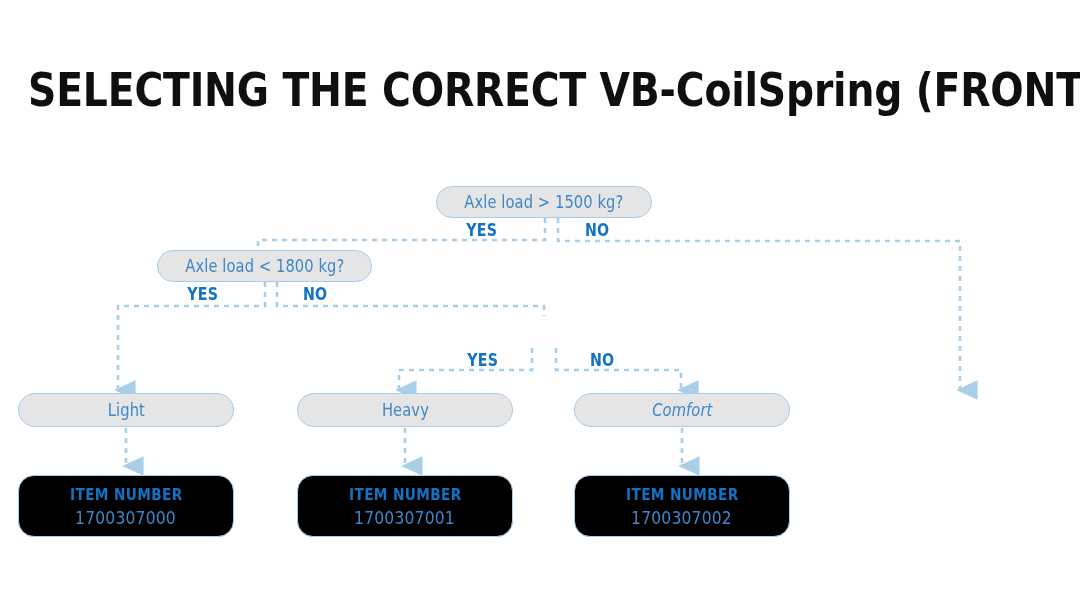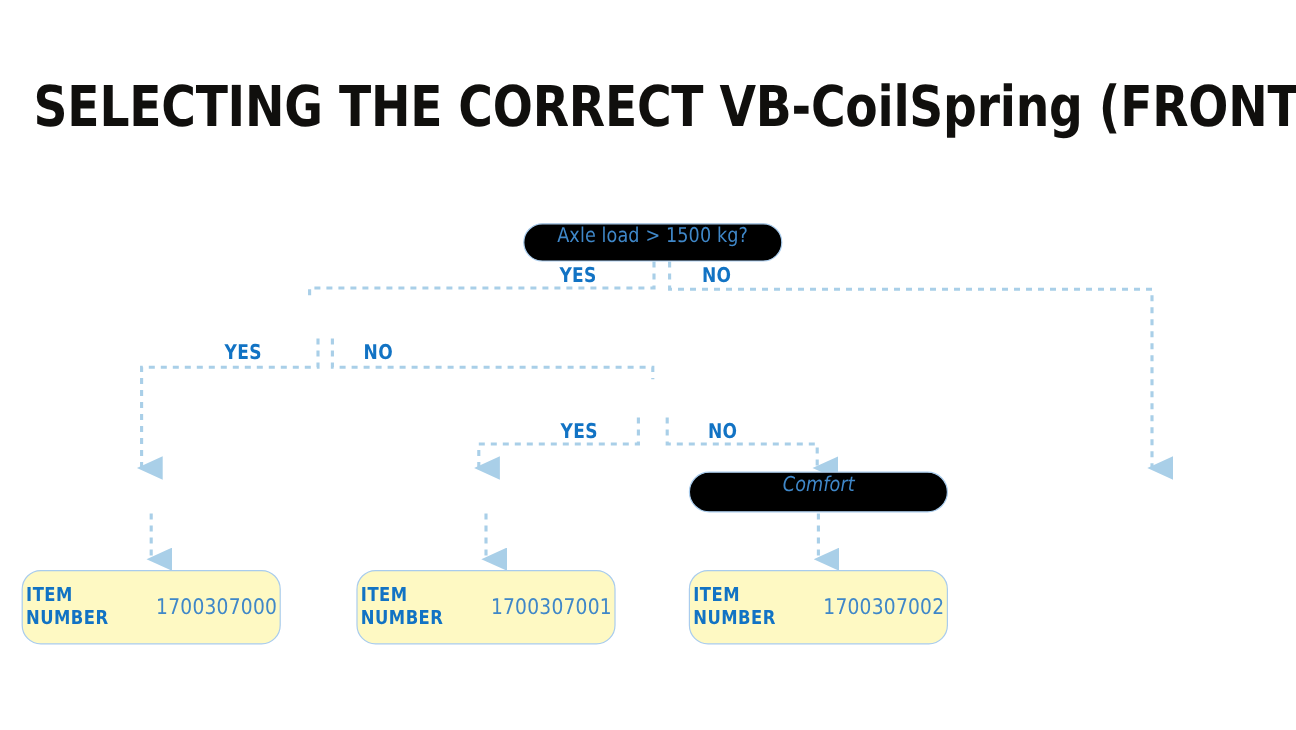--- a/index.html
+++ b/index.html
@@ -51,10 +51,11 @@
   .node {
     position: absolute;
     box-sizing: border-box;
-    background: #000000;
+    background: #e5e5e5;
     border: 1.6px solid #a9cced;
     border-radius: 22px;
     display: flex;
+    align-items: center;
     justify-content: center;
     text-align: center;
   }

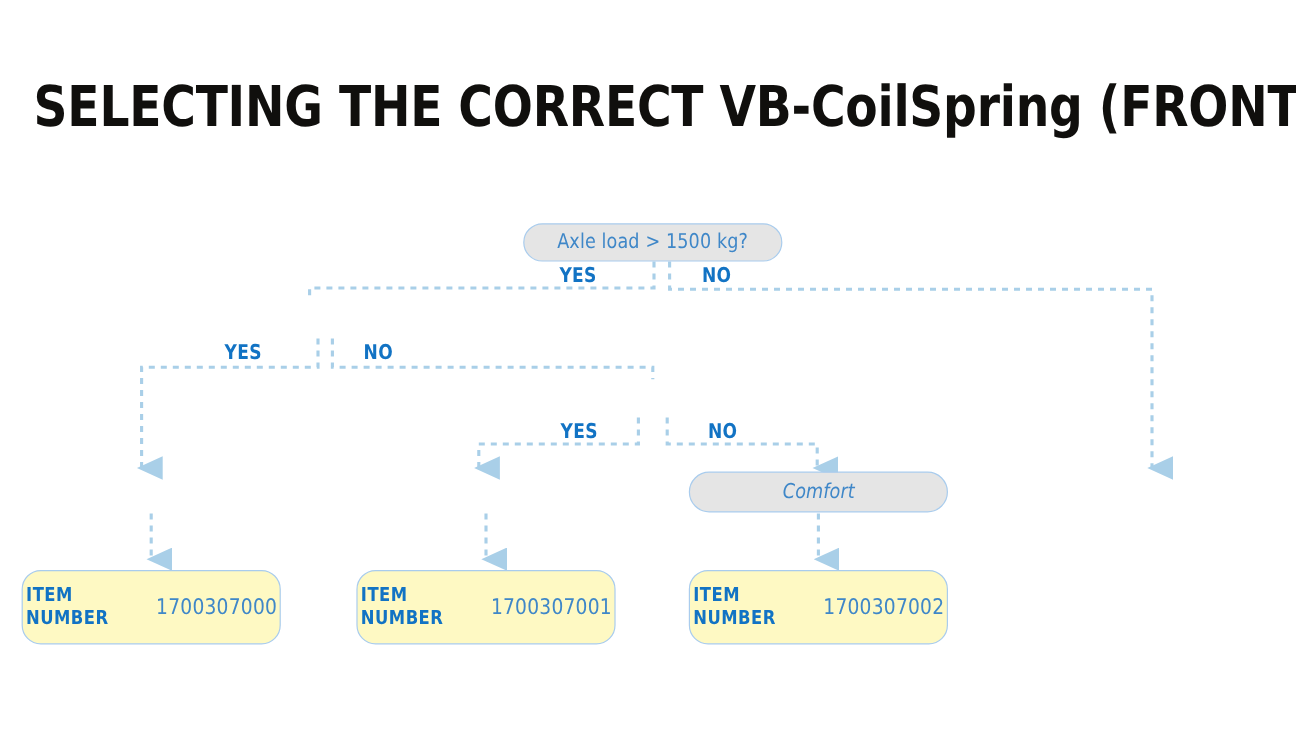--- a/index.html
+++ b/index.html
@@ -152,6 +152,9 @@
   <div class="branch" style="left:465px; top:220px;">YES</div>
   <div class="branch" style="left:584px; top:220px;">NO</div>
 
+  <div class="node decision" style="left:157px; top:250px; width:215px;">
+    <span class="node-label">Axle load &lt; 1800 kg?</span>
+  </div>
   <div class="branch" style="left:186px; top:284px;">YES</div>
   <div class="branch" style="left:302px; top:284px;">NO</div>
 

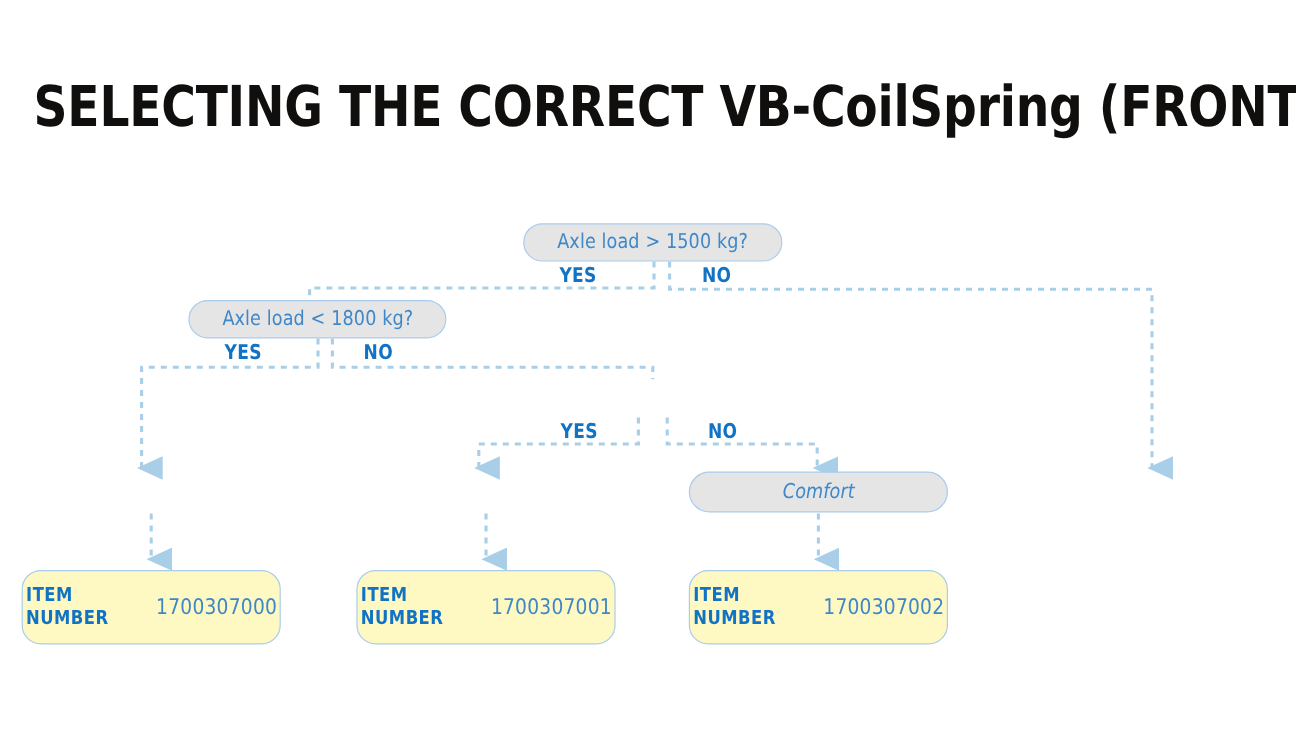--- a/index.html
+++ b/index.html
@@ -161,6 +161,9 @@
   <div class="branch" style="left:466px; top:350px;">YES</div>
   <div class="branch" style="left:589px; top:350px;">NO</div>
 
+  <div class="node result" style="left:18px; top:393px; width:216px;">
+    <span class="node-label">Light</span>
+  </div>
 
 
   <div class="node result" style="left:574px; top:393px; width:216px;font-style:italic;">

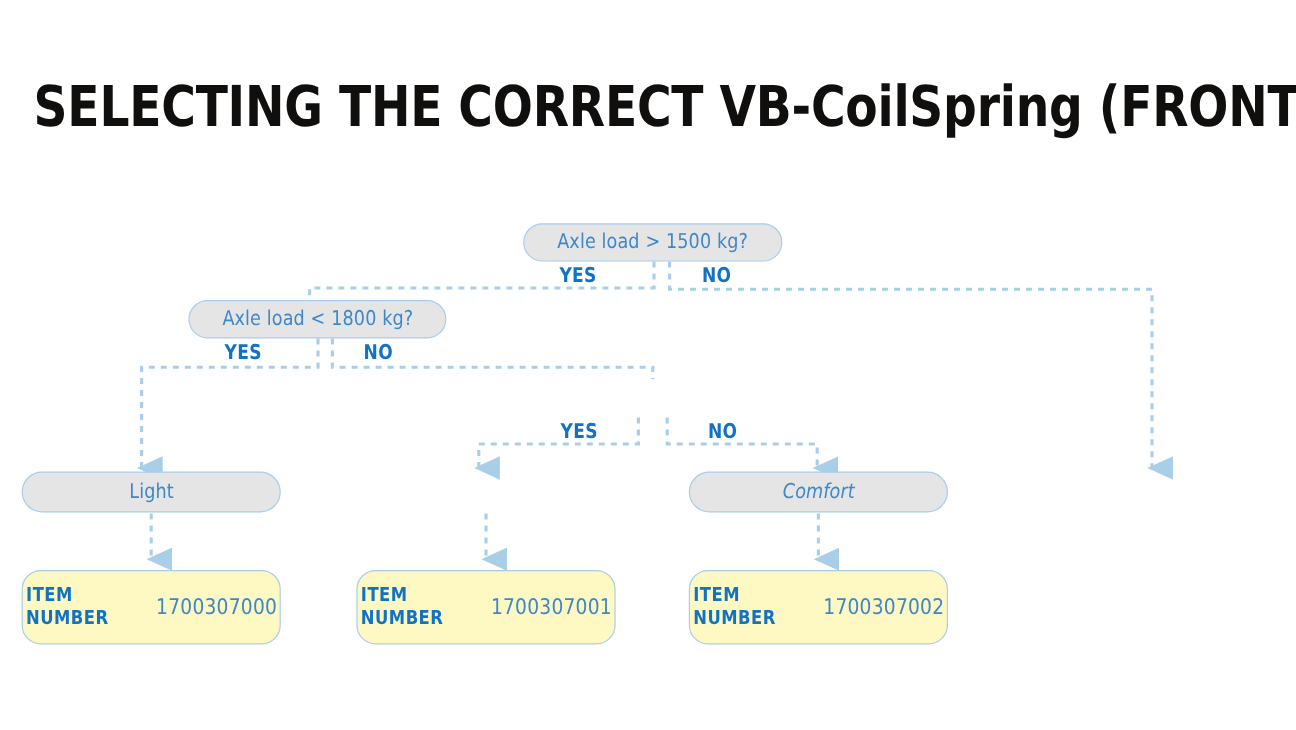--- a/index.html
+++ b/index.html
@@ -165,6 +165,9 @@
     <span class="node-label">Light</span>
   </div>
 
+  <div class="node result" style="left:297px; top:393px; width:216px;">
+    <span class="node-label">Heavy</span>
+  </div>
 
   <div class="node result" style="left:574px; top:393px; width:216px;font-style:italic;">
     <span class="node-label">Comfort</span>

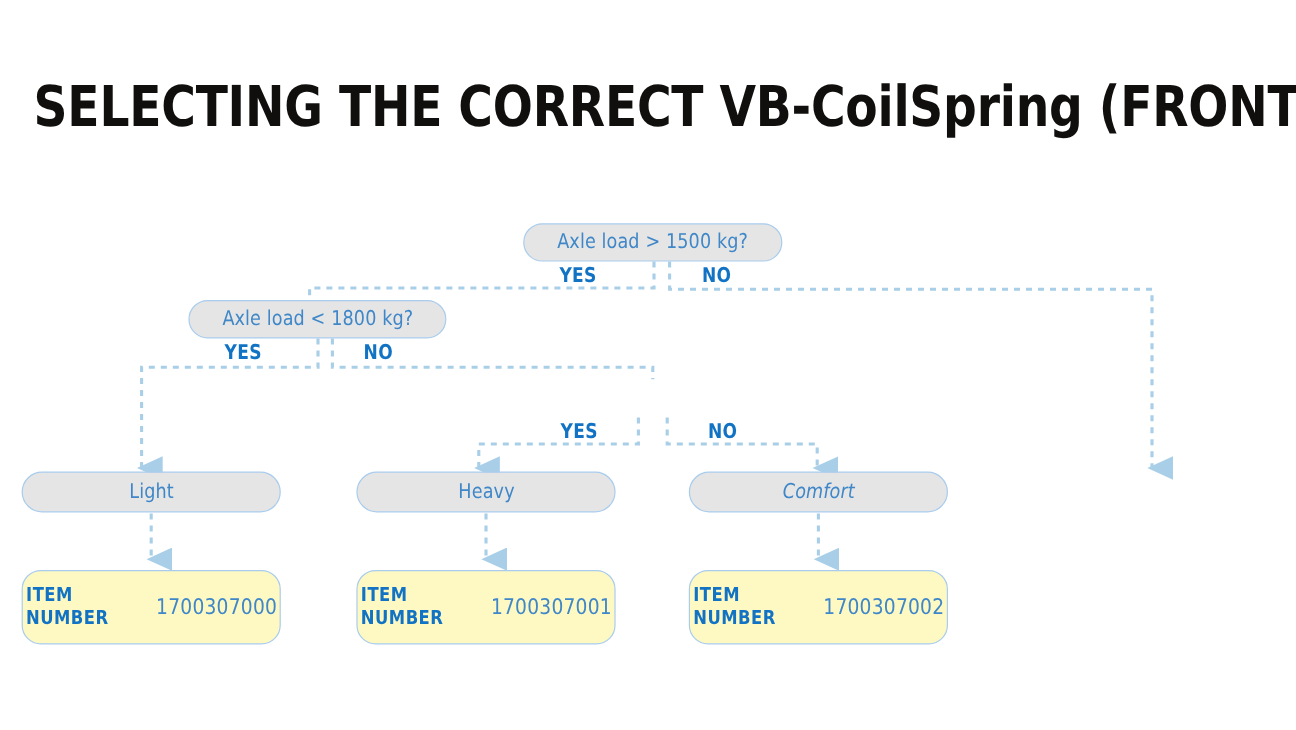--- a/index.html
+++ b/index.html
@@ -74,11 +74,11 @@
   .itembox {
     position: absolute;
     box-sizing: border-box;
-    background: #fef9c3;
+    background: #000000;
     border: 1.6px solid #a9cced;
     border-radius: 16px;
     display: flex;
-    flex-direction: row;
+    flex-direction: column;
     align-items: center;
     justify-content: center;
     height: 62px;

